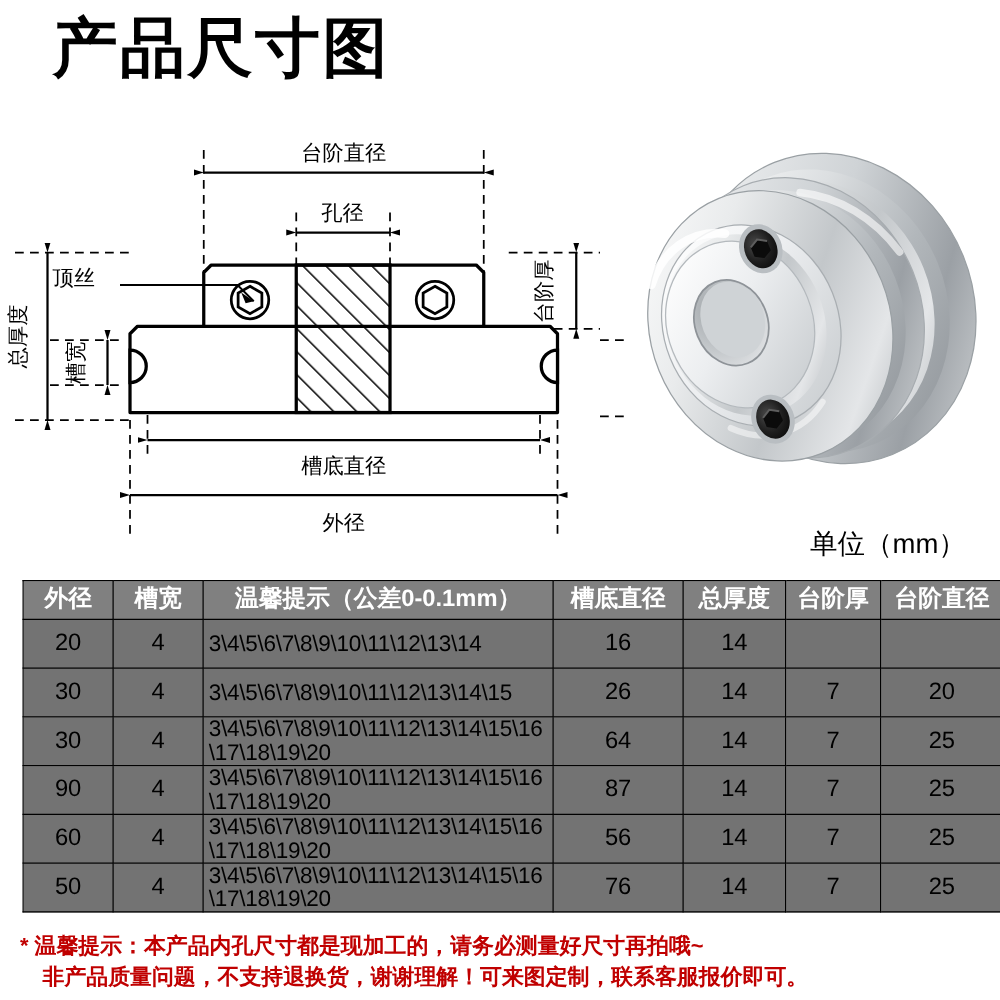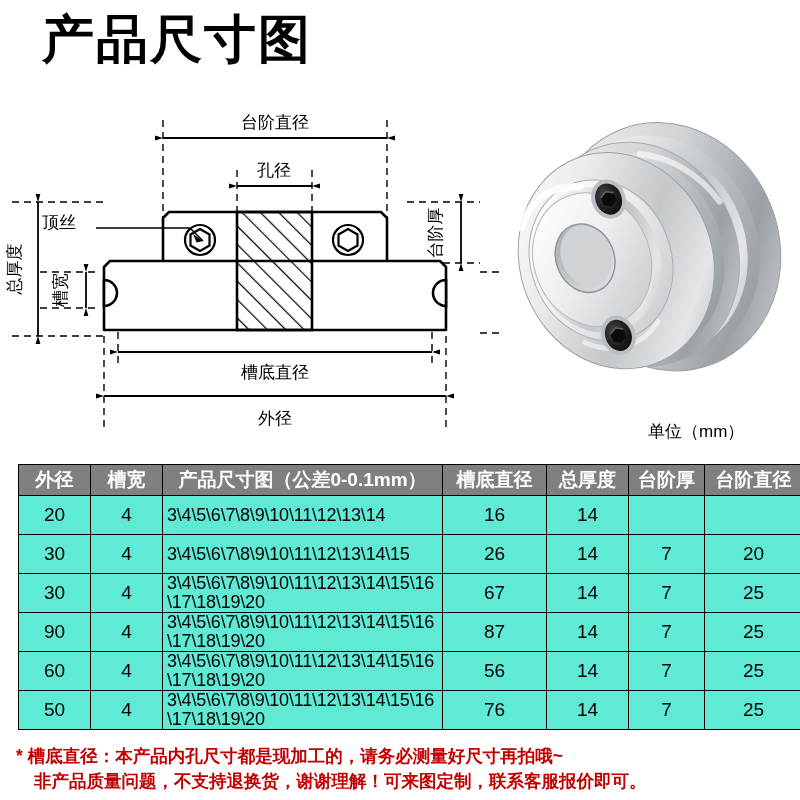--- a/index.html
+++ b/index.html
@@ -53,7 +53,7 @@
     position: absolute;
     left: 648px;
     top: 420px;
-    font-size: 17px;
+    font-size: 22px;
     white-space: nowrap;
   }
 

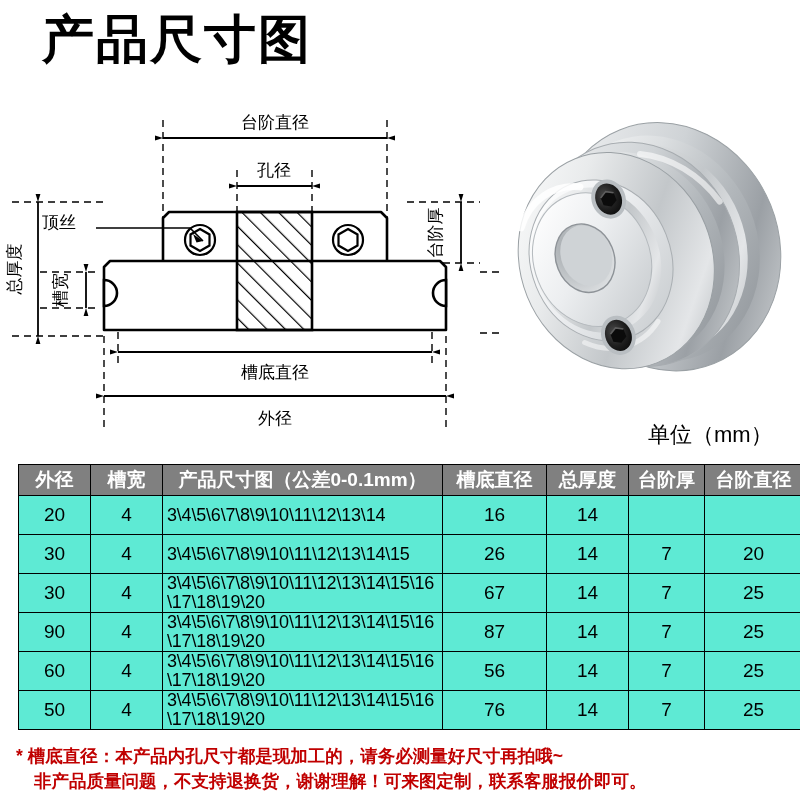--- a/index.html
+++ b/index.html
@@ -322,7 +322,7 @@
     <tr>
       <th>外径</th>
       <th>槽宽</th>
-      <th>产品尺寸图（公差0-0.1mm）</th>
+      <th>温馨提示（公差0-0.1mm）</th>
       <th>槽底直径</th>
       <th>总厚度</th>
       <th>台阶厚</th>

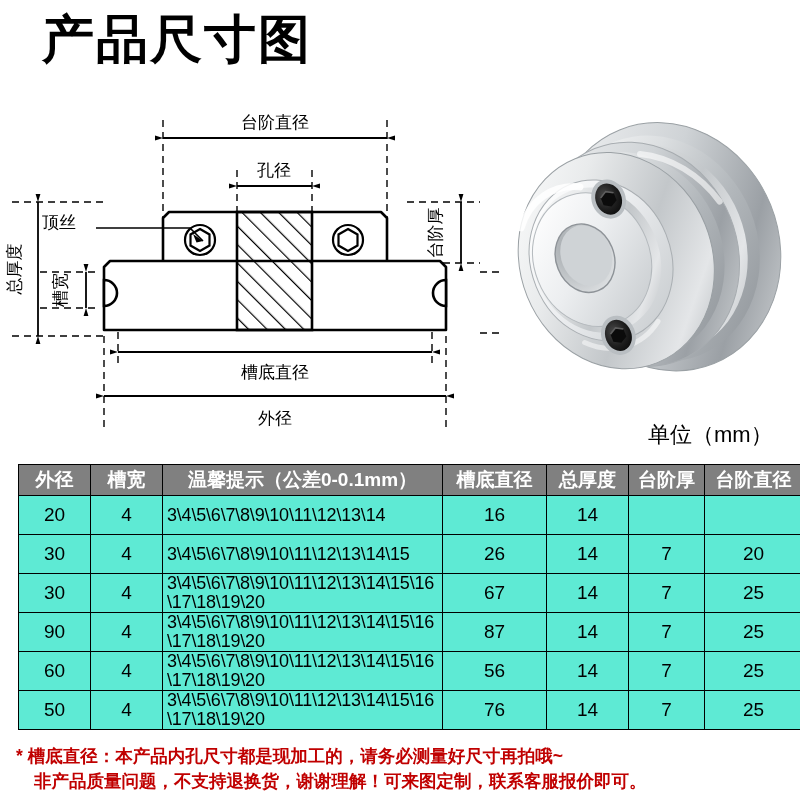--- a/index.html
+++ b/index.html
@@ -82,7 +82,7 @@
     white-space: nowrap;
   }
   #spec-table tbody td {
-    background: #5eead4;
+    background: #737373;
     font-size: 19px;
     height: 38px;
   }

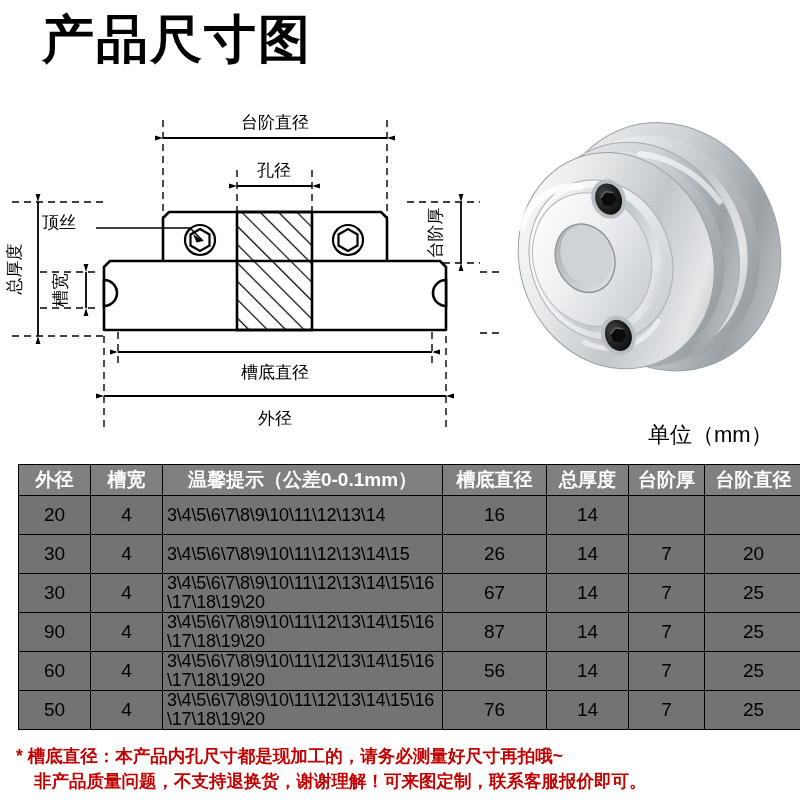--- a/index.html
+++ b/index.html
@@ -352,7 +352,7 @@
       <td>30</td>
       <td>4</td>
       <td class="bore">3\4\5\6\7\8\9\10\11\12\13\14\15\16\17\18\19\20</td>
-      <td>67</td>
+      <td>64</td>
       <td>14</td>
       <td>7</td>
       <td>25</td>

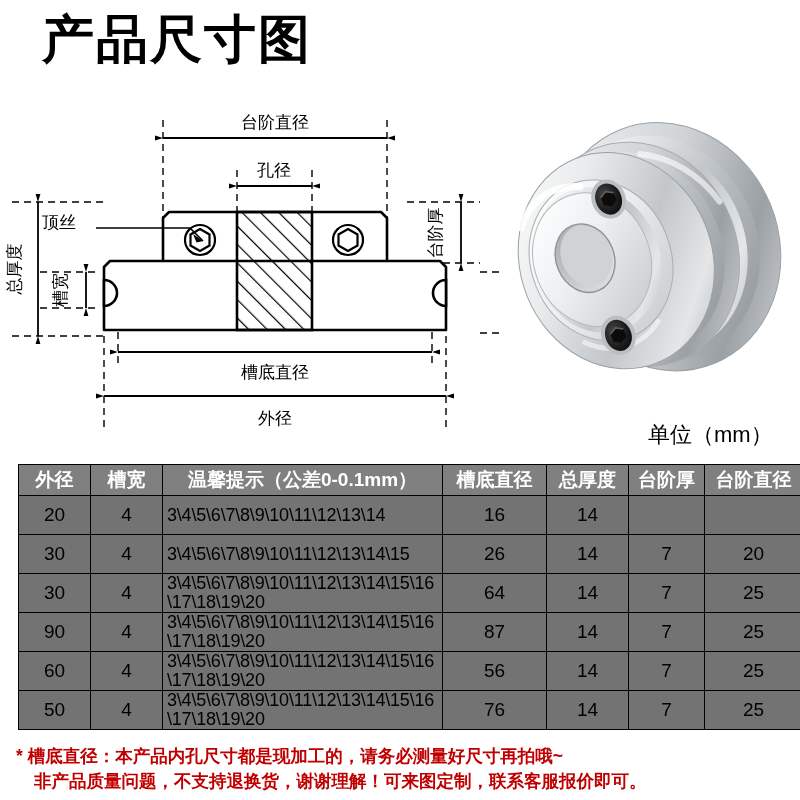--- a/index.html
+++ b/index.html
@@ -388,7 +388,7 @@
 </table>
 
 <div id="notes">
-  <div class="line1">* 槽底直径：本产品内孔尺寸都是现加工的，请务必测量好尺寸再拍哦~</div>
+  <div class="line1">* 温馨提示：本产品内孔尺寸都是现加工的，请务必测量好尺寸再拍哦~</div>
   <div class="line2">非产品质量问题，不支持退换货，谢谢理解！可来图定制，联系客服报价即可。</div>
 </div>
 

